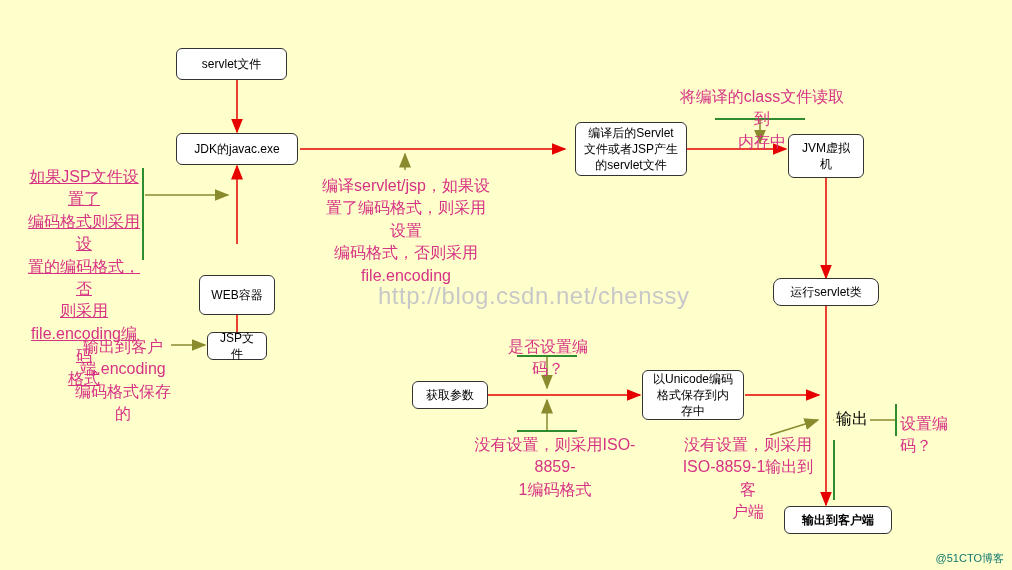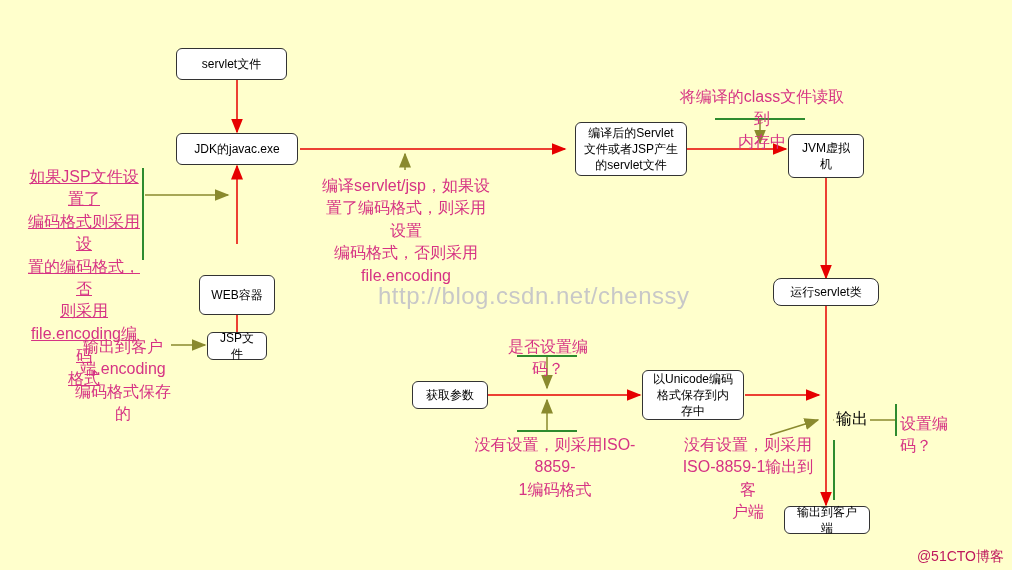--- a/index.html
+++ b/index.html
@@ -134,7 +134,7 @@
   <div class="box" style="left:642px; top:370px; width:102px; height:50px; white-space:pre-line;">以Unicode编码
 格式保存到内
 存中</div>
-  <div class="box" style="left:784px; top:506px; width:86px; height:28px;">输出到客户端</div>
+  <div class="box" style="left:784px; top:506px; width:108px; height:28px;font-weight:bold;">输出到客户端</div>
 
   <div class="label" style="left:834px; top:408px; background:#ffffcc; padding:0 2px;">输出</div>
 

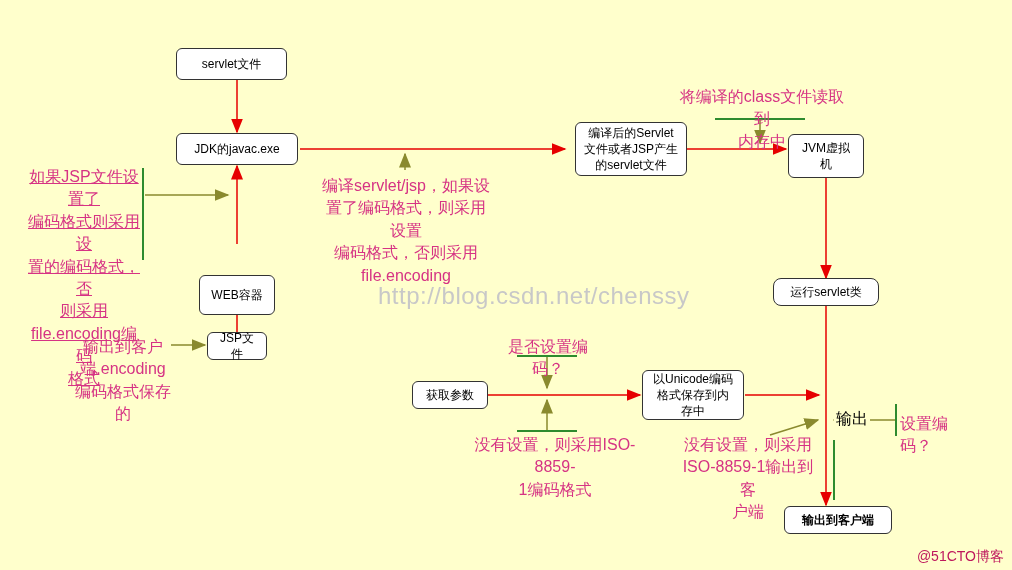--- a/index.html
+++ b/index.html
@@ -48,8 +48,8 @@
       position: absolute;
       right: 8px;
       bottom: 4px;
-      color: #be185d;
-      font-size: 14px;
+      color: #0f766e;
+      font-size: 11px;
       font-family: Arial, "Microsoft YaHei", sans-serif;
     }
     svg.arrows {

